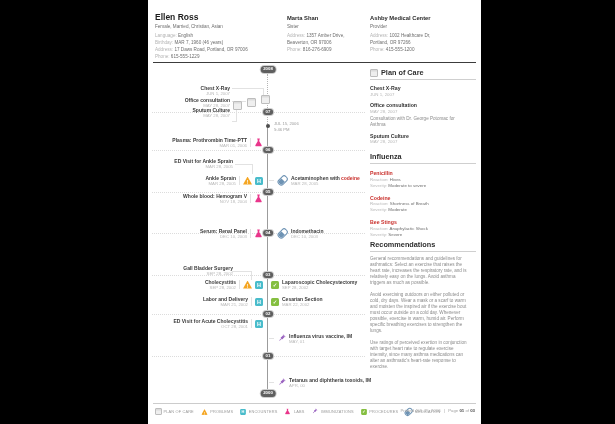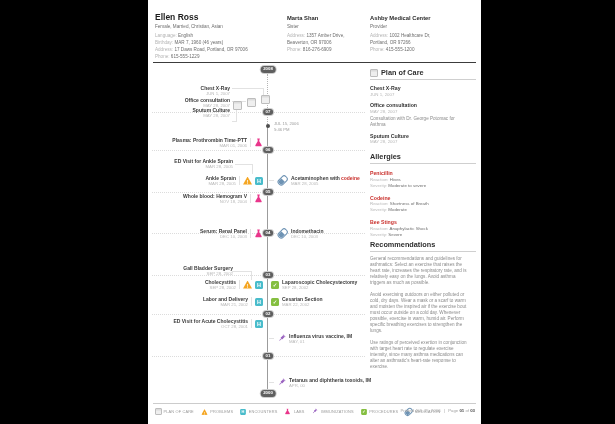--- a/index.html
+++ b/index.html
@@ -340,7 +340,7 @@
   </div>
 
   <div class="rcol" style="top:152px;">
-    <div class="sect-h">Allergies</div>
+    <div class="sect-h">Influenza</div>
     <div class="sect-rule"></div>
     <div>
       <div class="alg-n">Penicillin</div>

